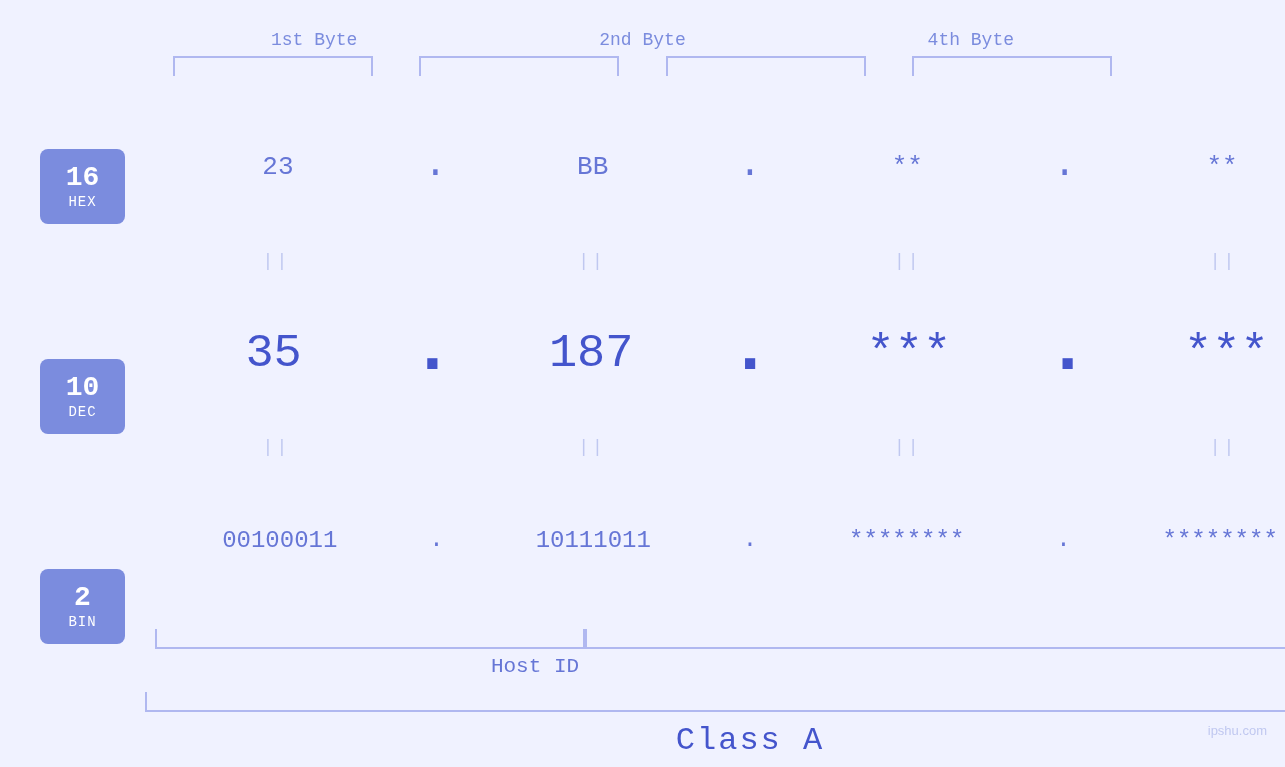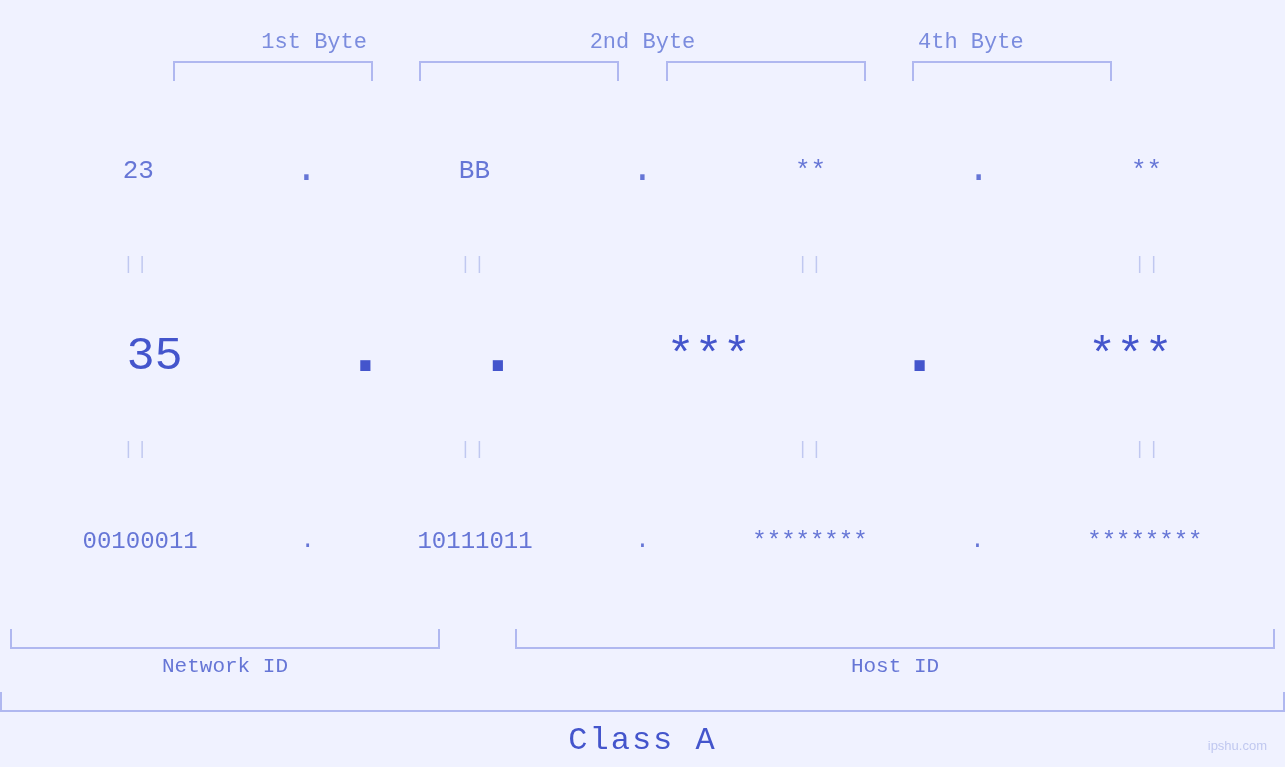--- a/index.html
+++ b/index.html
@@ -33,7 +33,7 @@
 
     .byte-header {
       color: #7b8cde;
-      font-size: 22px;
+      font-size: 18px;
       font-family: 'Courier New', Courier, monospace;
       text-align: center;
       width: 200px;

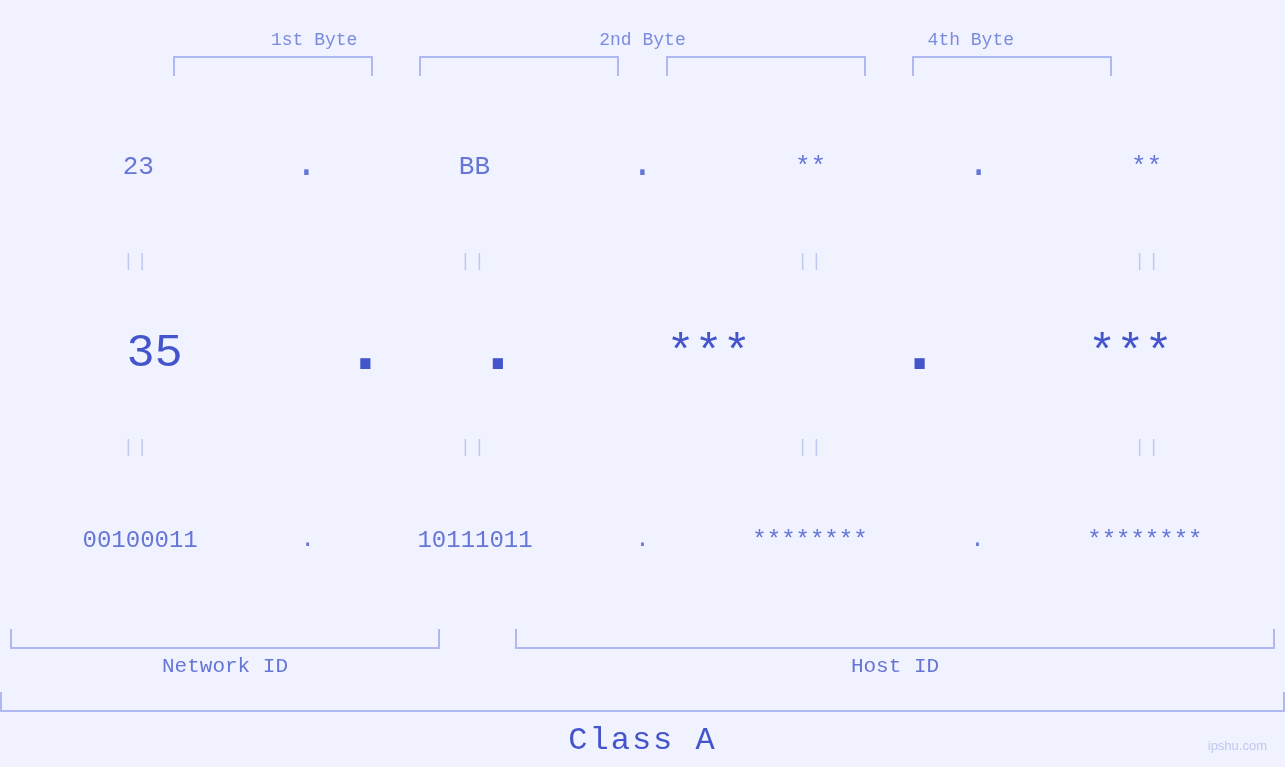--- a/index.html
+++ b/index.html
@@ -207,6 +207,20 @@
 
   <div class="main-grid">
 
+    <div class="labels-col">
+      <div class="base-badge">
+        <span class="base-number">16</span>
+        <span class="base-label">HEX</span>
+      </div>
+      <div class="base-badge">
+        <span class="base-number">10</span>
+        <span class="base-label">DEC</span>
+      </div>
+      <div class="base-badge">
+        <span class="base-number">2</span>
+        <span class="base-label">BIN</span>
+      </div>
+    </div>
 
     <div class="data-area">
 

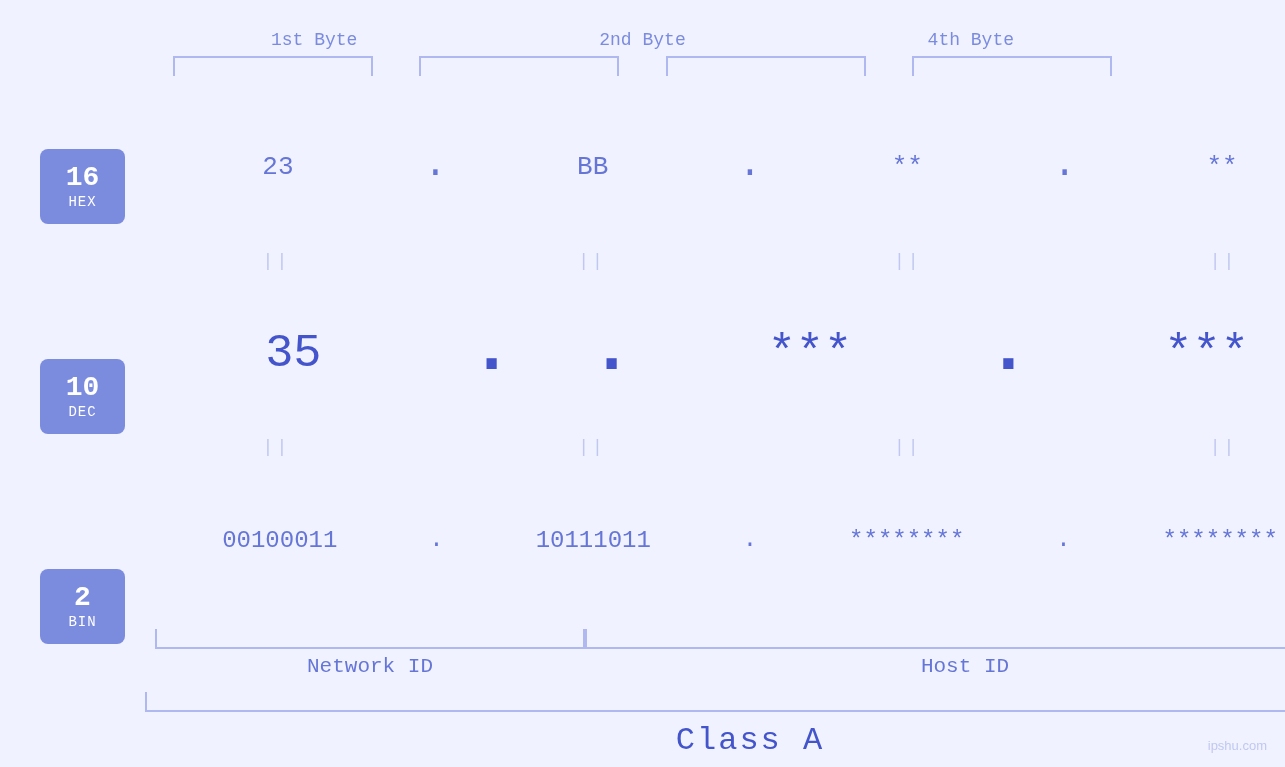--- a/index.html
+++ b/index.html
@@ -247,6 +247,7 @@
       <div class="data-row dec-row">
         <div class="data-cell">35</div>
         <div class="dot">.</div>
+        <div class="data-cell">187</div>
         <div class="dot">.</div>
         <div class="data-cell">***</div>
         <div class="dot">.</div>

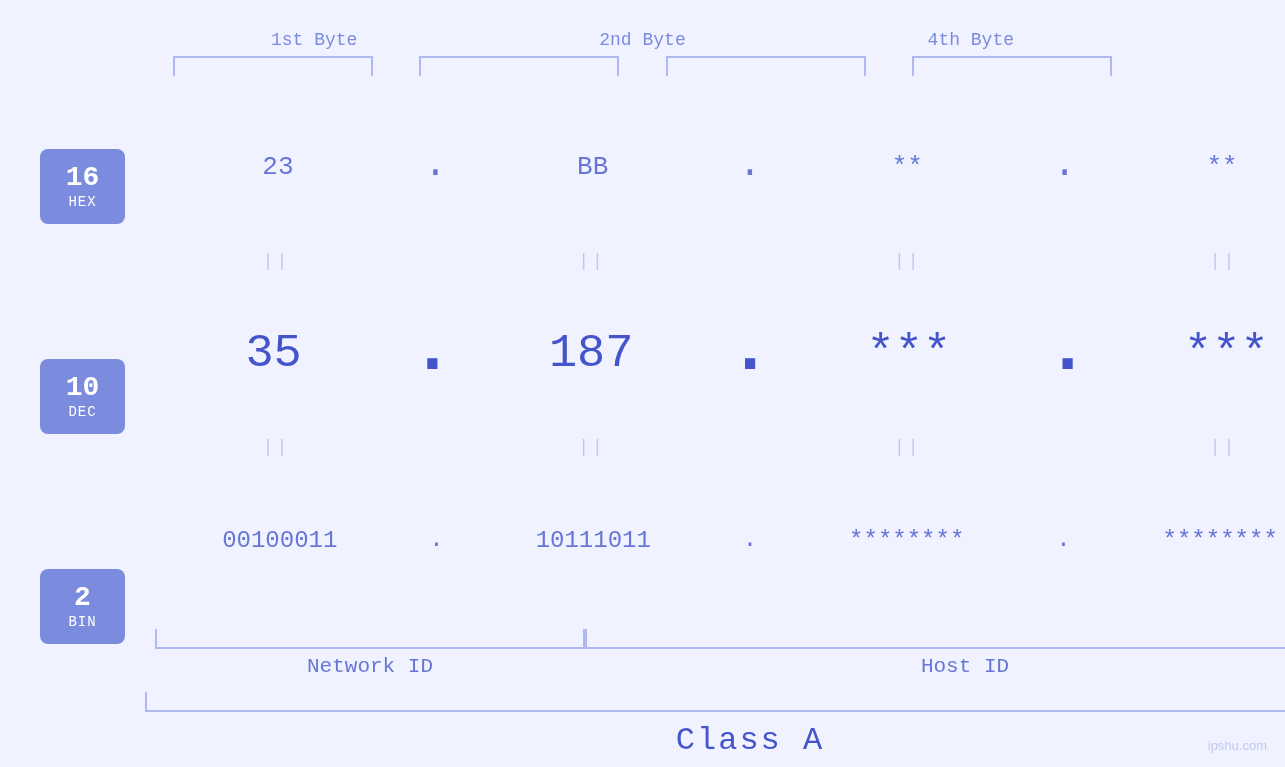--- a/index.html
+++ b/index.html
@@ -284,7 +284,6 @@
         </div>
 
         <div style="display: flex; width: 100%; justify-content: space-between; align-items: center; padding: 6px 10px 0 10px;">
-          <div style="width: 430px; text-align: center; color: #6676d6; font-size: 21px; font-family: 'Courier New', Courier, monospace;">Network ID</div>
           <div style="width: 760px; text-align: center; color: #6676d6; font-size: 21px; font-family: 'Courier New', Courier, monospace;">Host ID</div>
         </div>
 

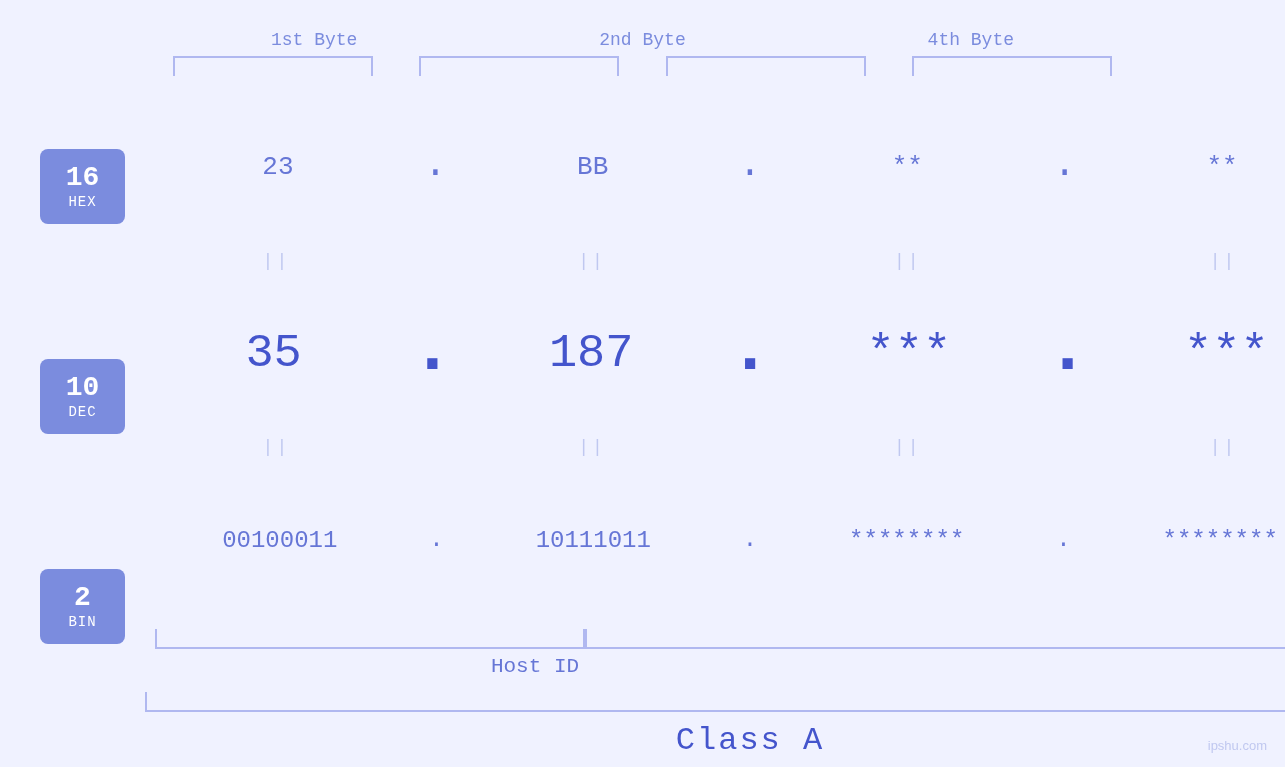--- a/index.html
+++ b/index.html
@@ -174,7 +174,7 @@
 
     .watermark {
       position: absolute;
-      bottom: 14px;
+      bottom: 29px;
       right: 18px;
       color: #c0c8f0;
       font-size: 13px;

